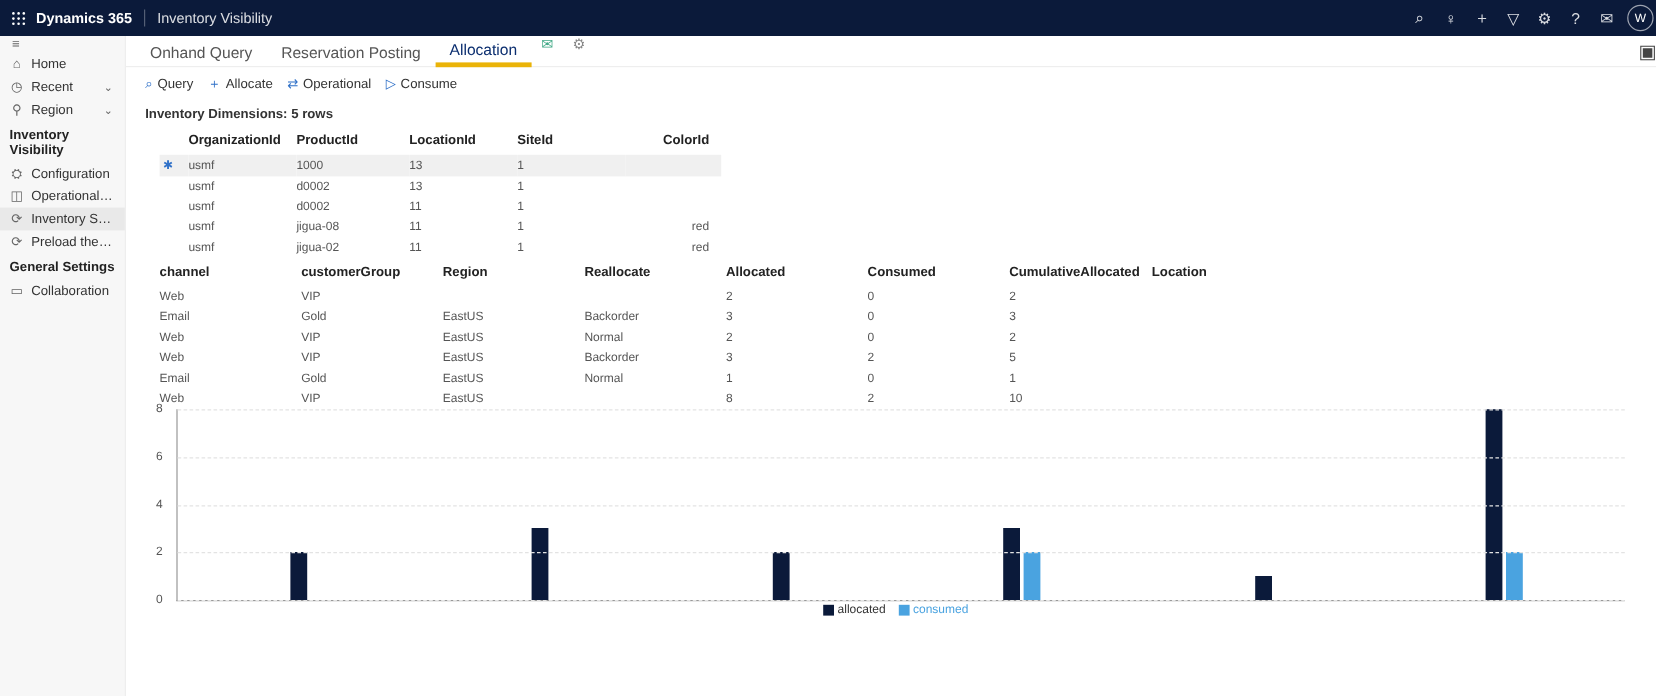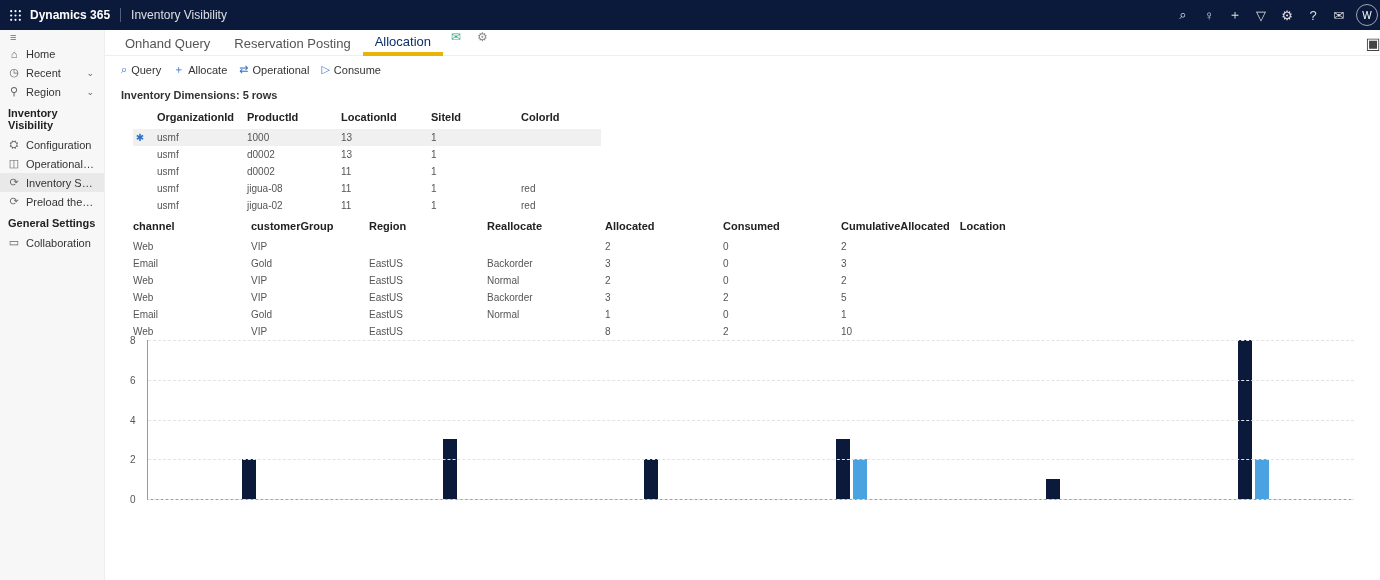--- a/index.html
+++ b/index.html
@@ -47,7 +47,7 @@
   .dimtable th:nth-child(3), .dimtable td:nth-child(3){ min-width:94px; }
   .dimtable th:nth-child(4), .dimtable td:nth-child(4){ min-width:90px; }
   .dimtable th:nth-child(5), .dimtable td:nth-child(5){ min-width:90px; }
-  .dimtable th:nth-child(6), .dimtable td:nth-child(6){ min-width:80px; }
+  .dimtable th:nth-child(6), .dimtable td:nth-child(6){ min-width:80px;text-align:right; }
   .alloctable td, .alloctable th { min-width:118px; }
   
   .chartwrap { padding:0 16px 8px 16px; }

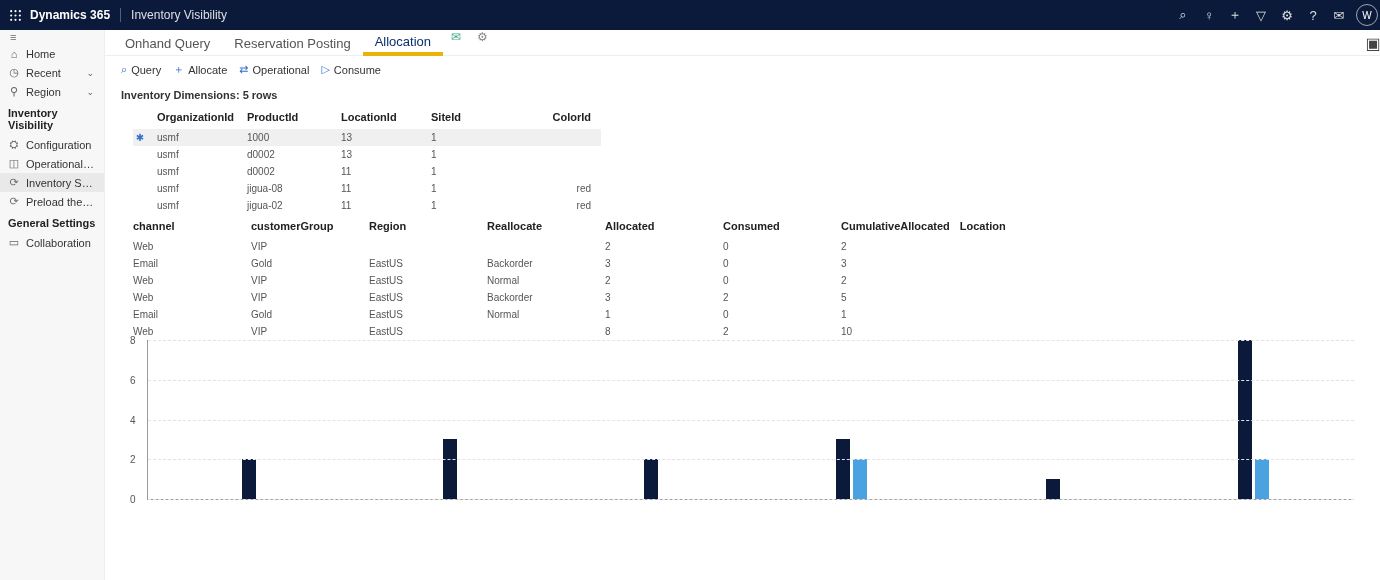--- a/index.html
+++ b/index.html
@@ -338,6 +338,10 @@
             </div>
           </div>
         </div>
+      <div class="legend">
+        <span class="sw" style="background:#0b1a3a"></span><span class="alloc">allocated</span>
+        <span class="sw" style="background:#4aa3e0"></span><span class="cons">consumed</span>
+      </div>
     </div>
   </div>
 </div>

